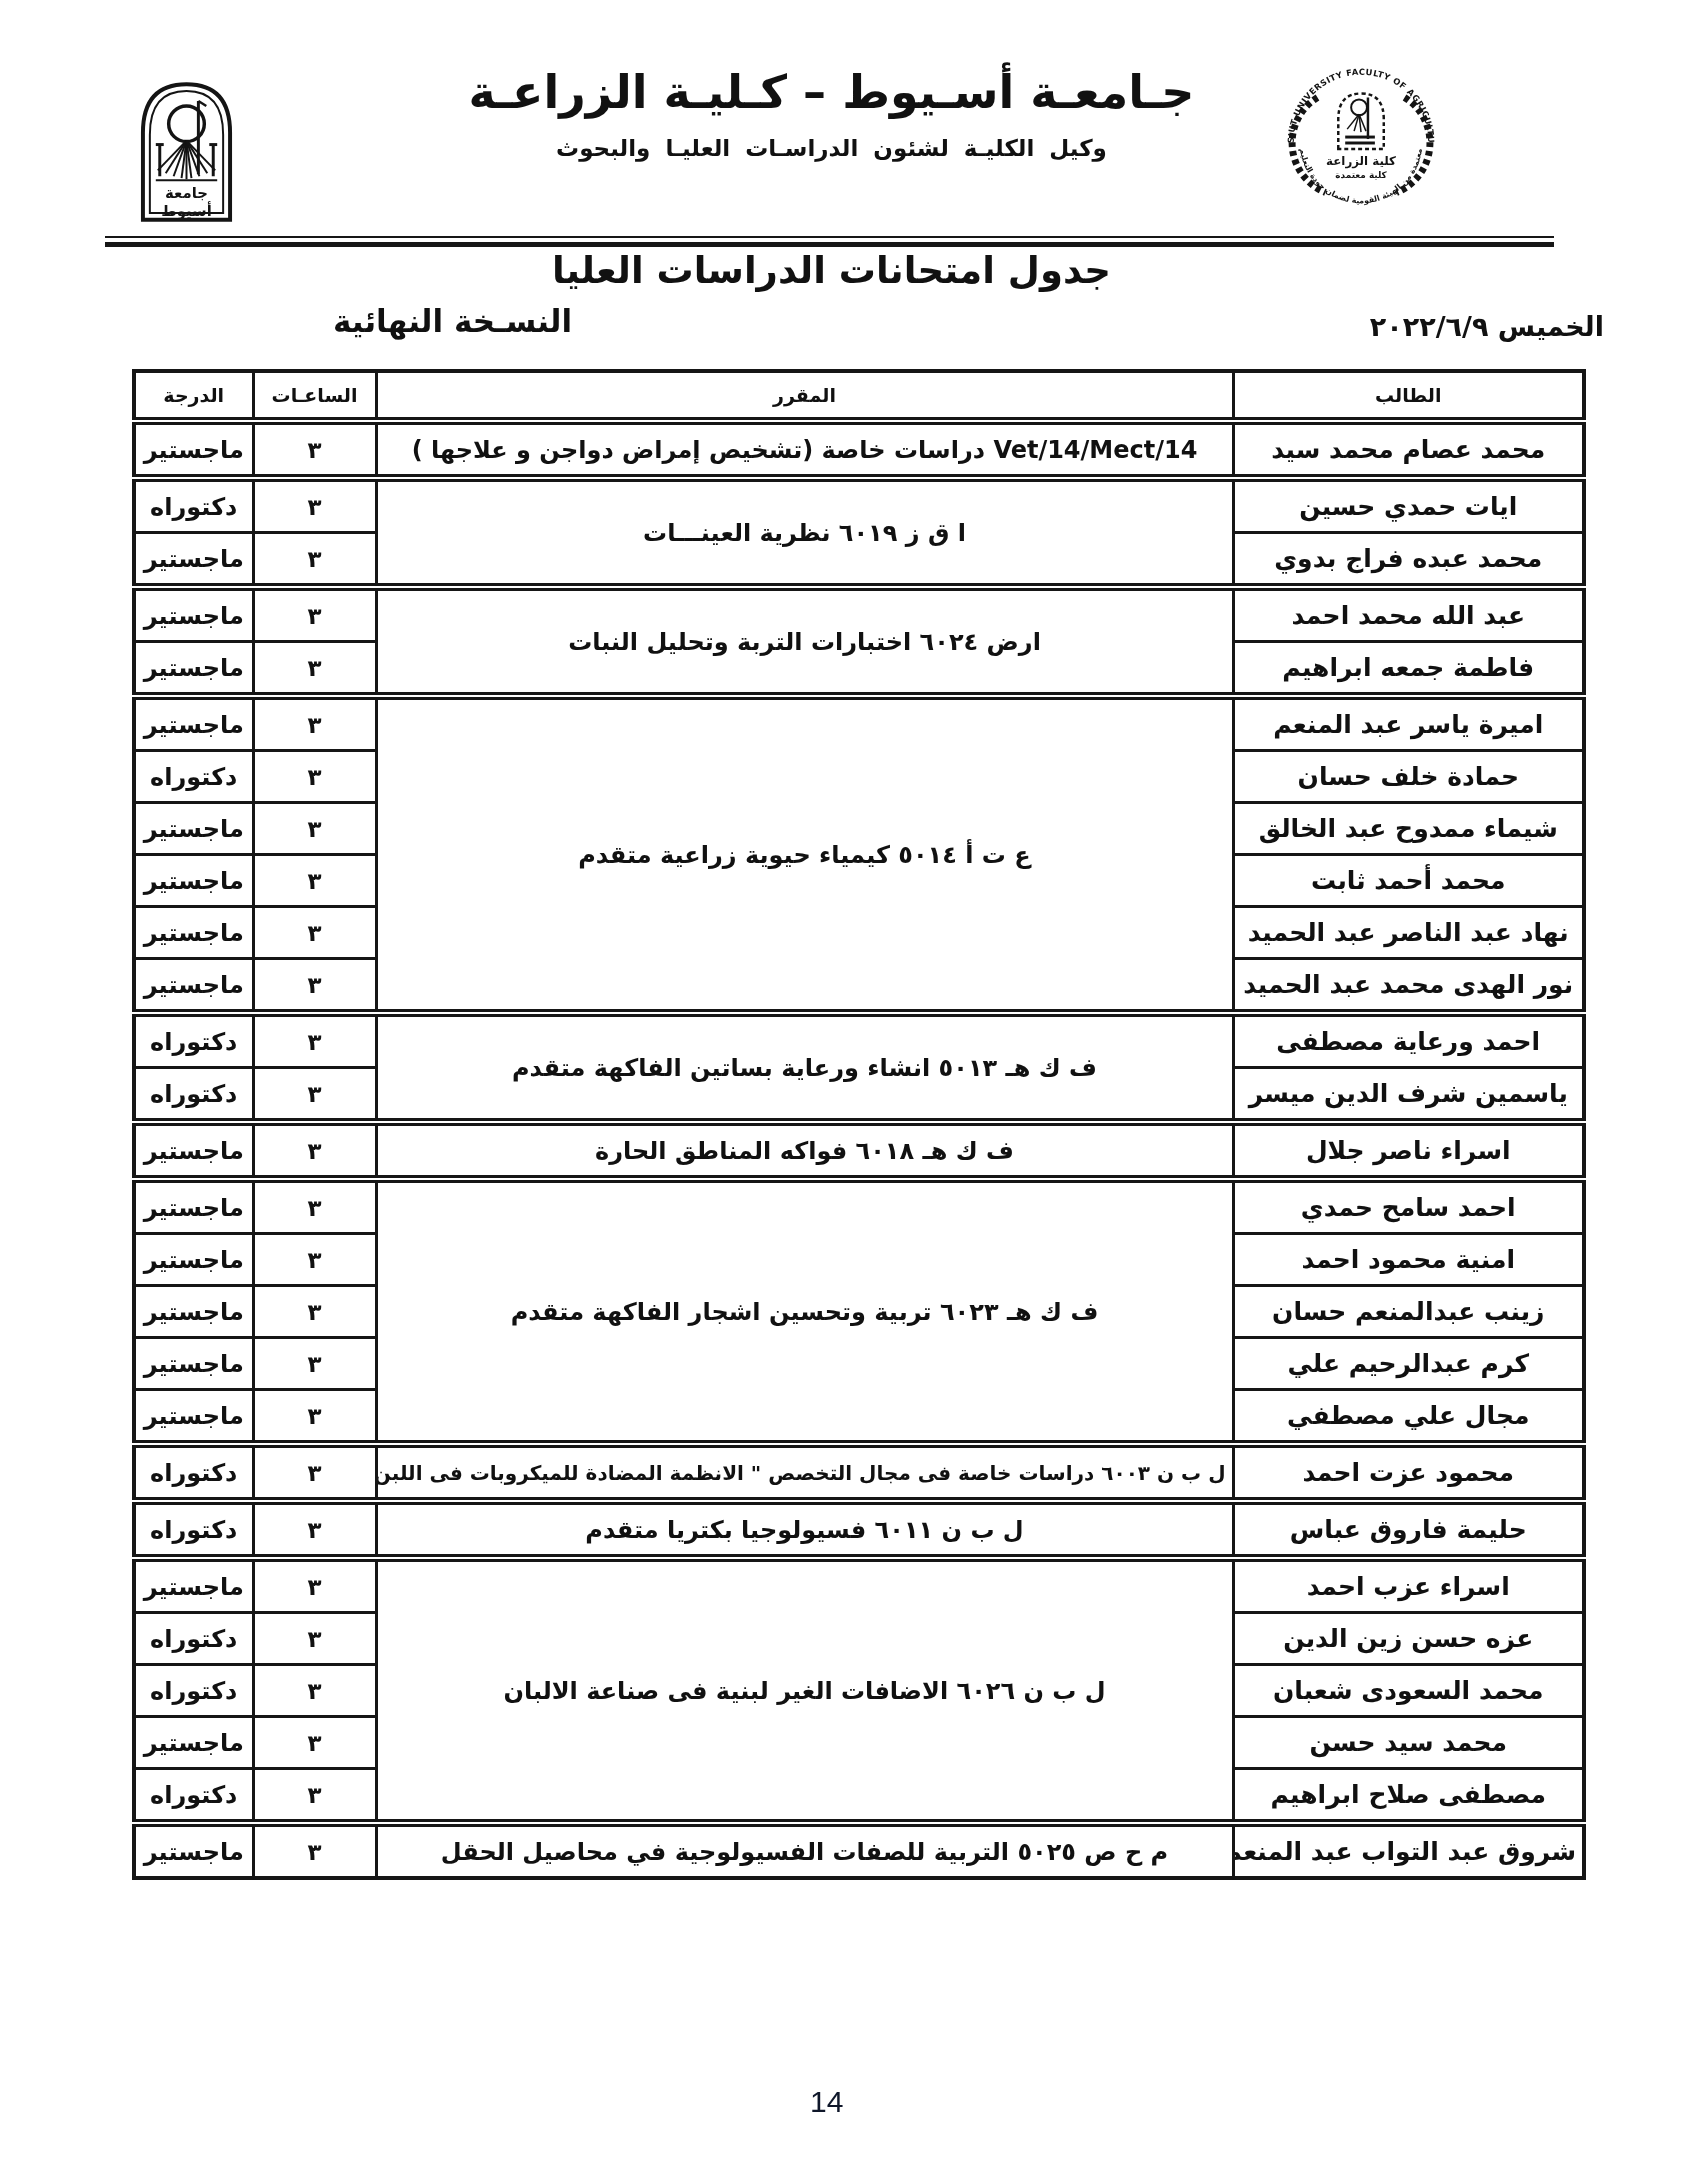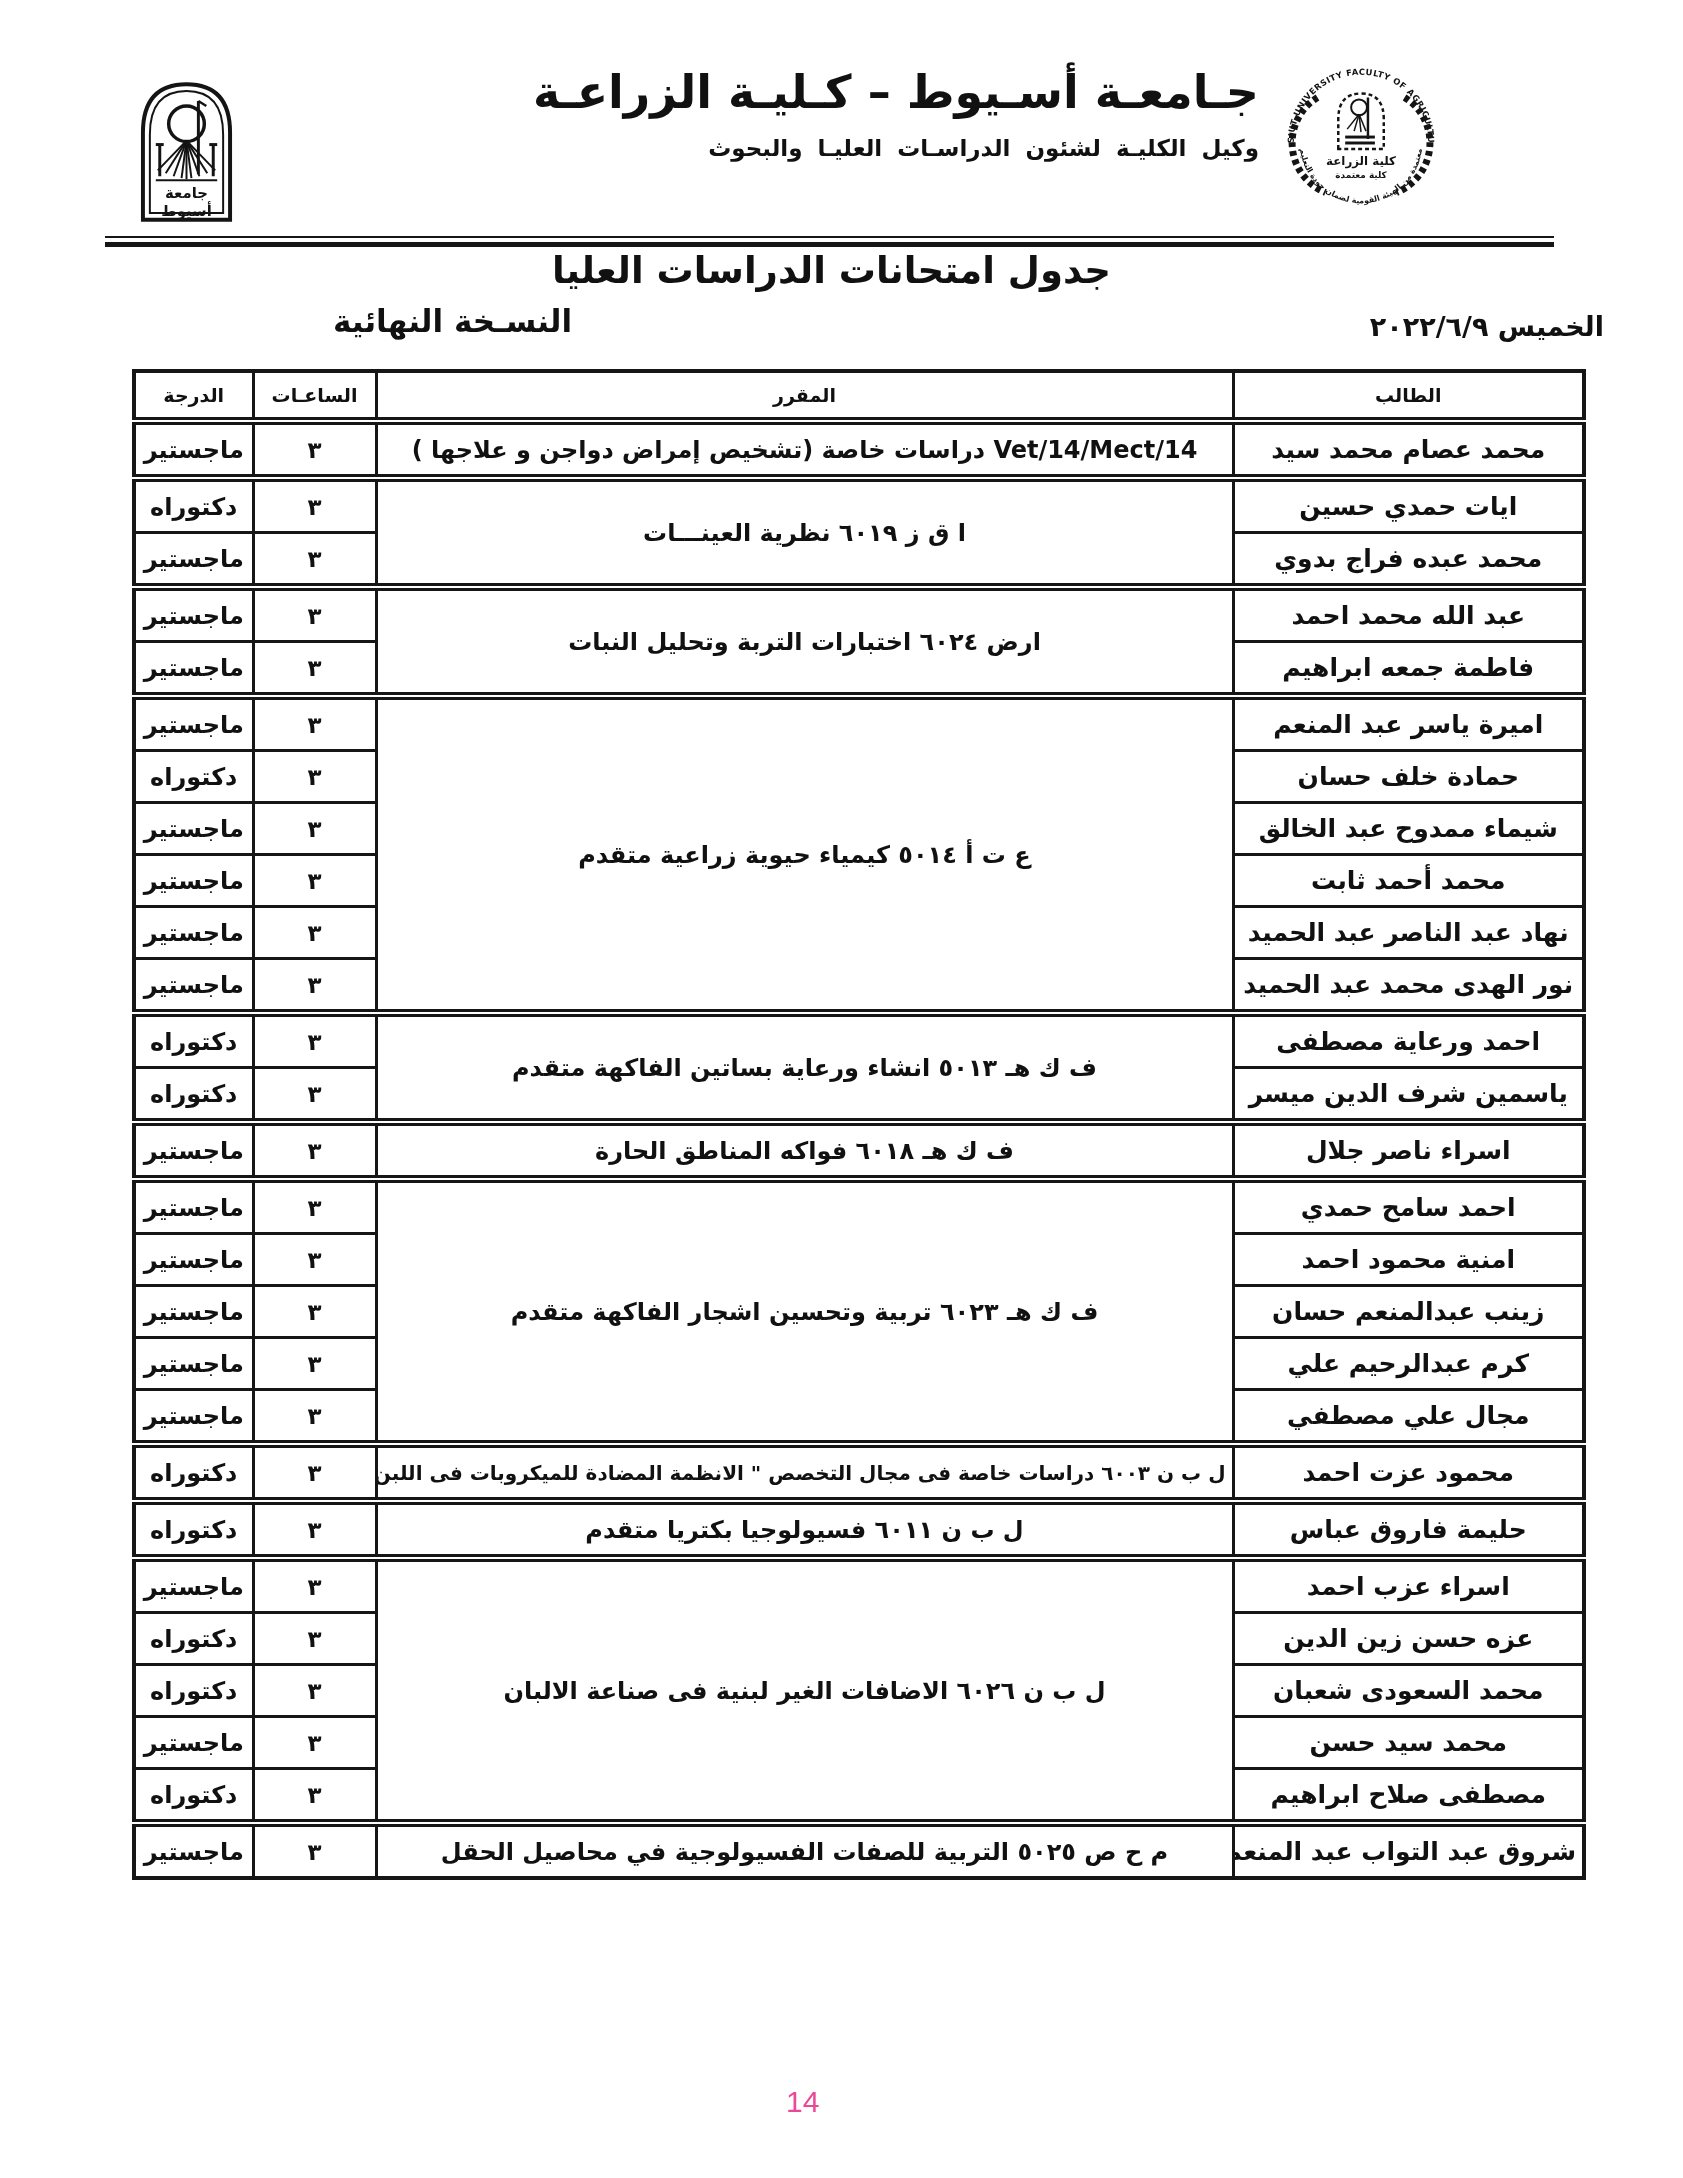--- a/index.html
+++ b/index.html
@@ -9,7 +9,7 @@
   }
   
   .emblem-left { position:absolute; left:136px; top:77px; width:101px; height:149px; }
-  .masthead { position:absolute; left:388px; top:65px; width:871px; direction:rtl; }
+  .masthead { position:absolute; left:396px; top:65px; width:871px; text-align:center; direction:rtl; }
   .university-title { font-size:46px; font-weight:bold; letter-spacing:0; }
   .deputy-title { font-size:23px; font-weight:bold; margin-top:16px; word-spacing:7px; }
   .seal { position:absolute; left:1272px; top:48px; width:183px; height:188px; }

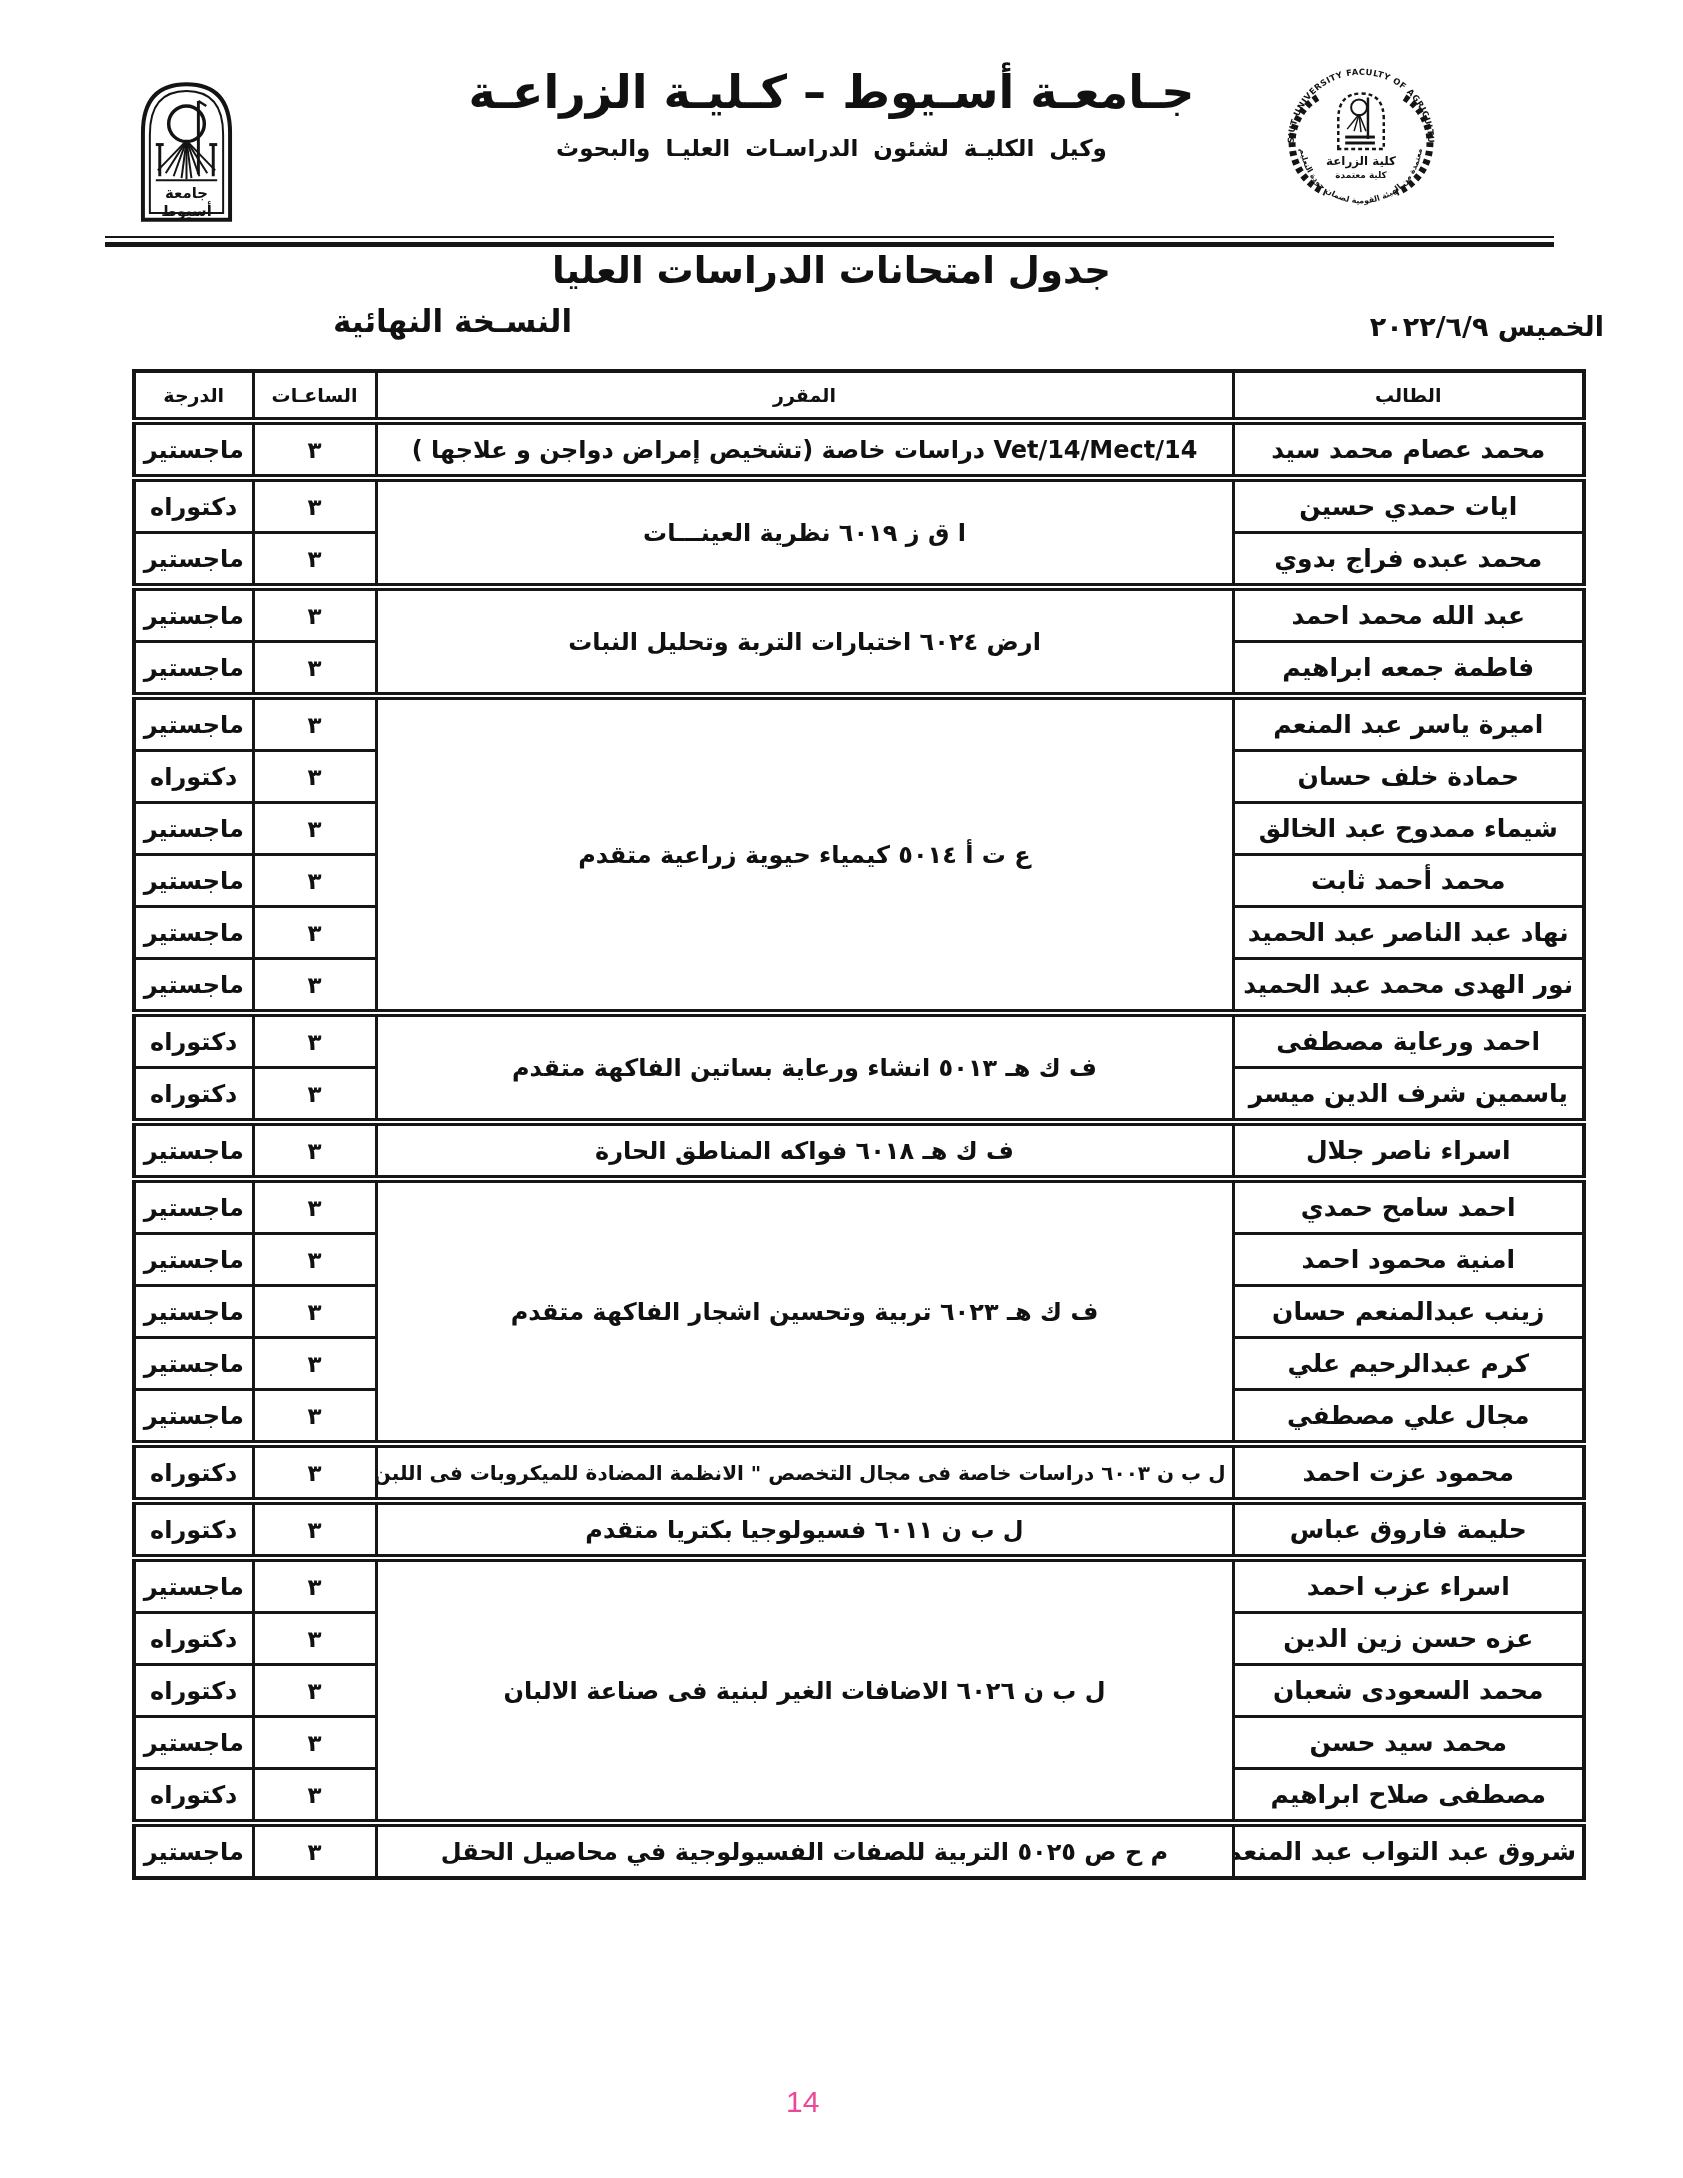--- a/index.html
+++ b/index.html
@@ -42,8 +42,8 @@
   td.course-cell.small { font-size:20px; }
   td.hours-cell   { font-size:23px; font-weight:bold; }
   td.degree-cell  { font-size:24px; font-weight:bold; }
-  .page-number { position:absolute; left:786px; top:2085px; font-size:30px;
-                 font-family:"Liberation Sans", sans-serif; color:#ec4899; }
+  .page-number { position:absolute; left:810px; top:2085px; font-size:30px;
+                 font-family:"Liberation Sans", sans-serif; color:#0f172a; }
   svg .ink { stroke:#141414; fill:none; }
   svg text { fill:#141414; }
 </style>

